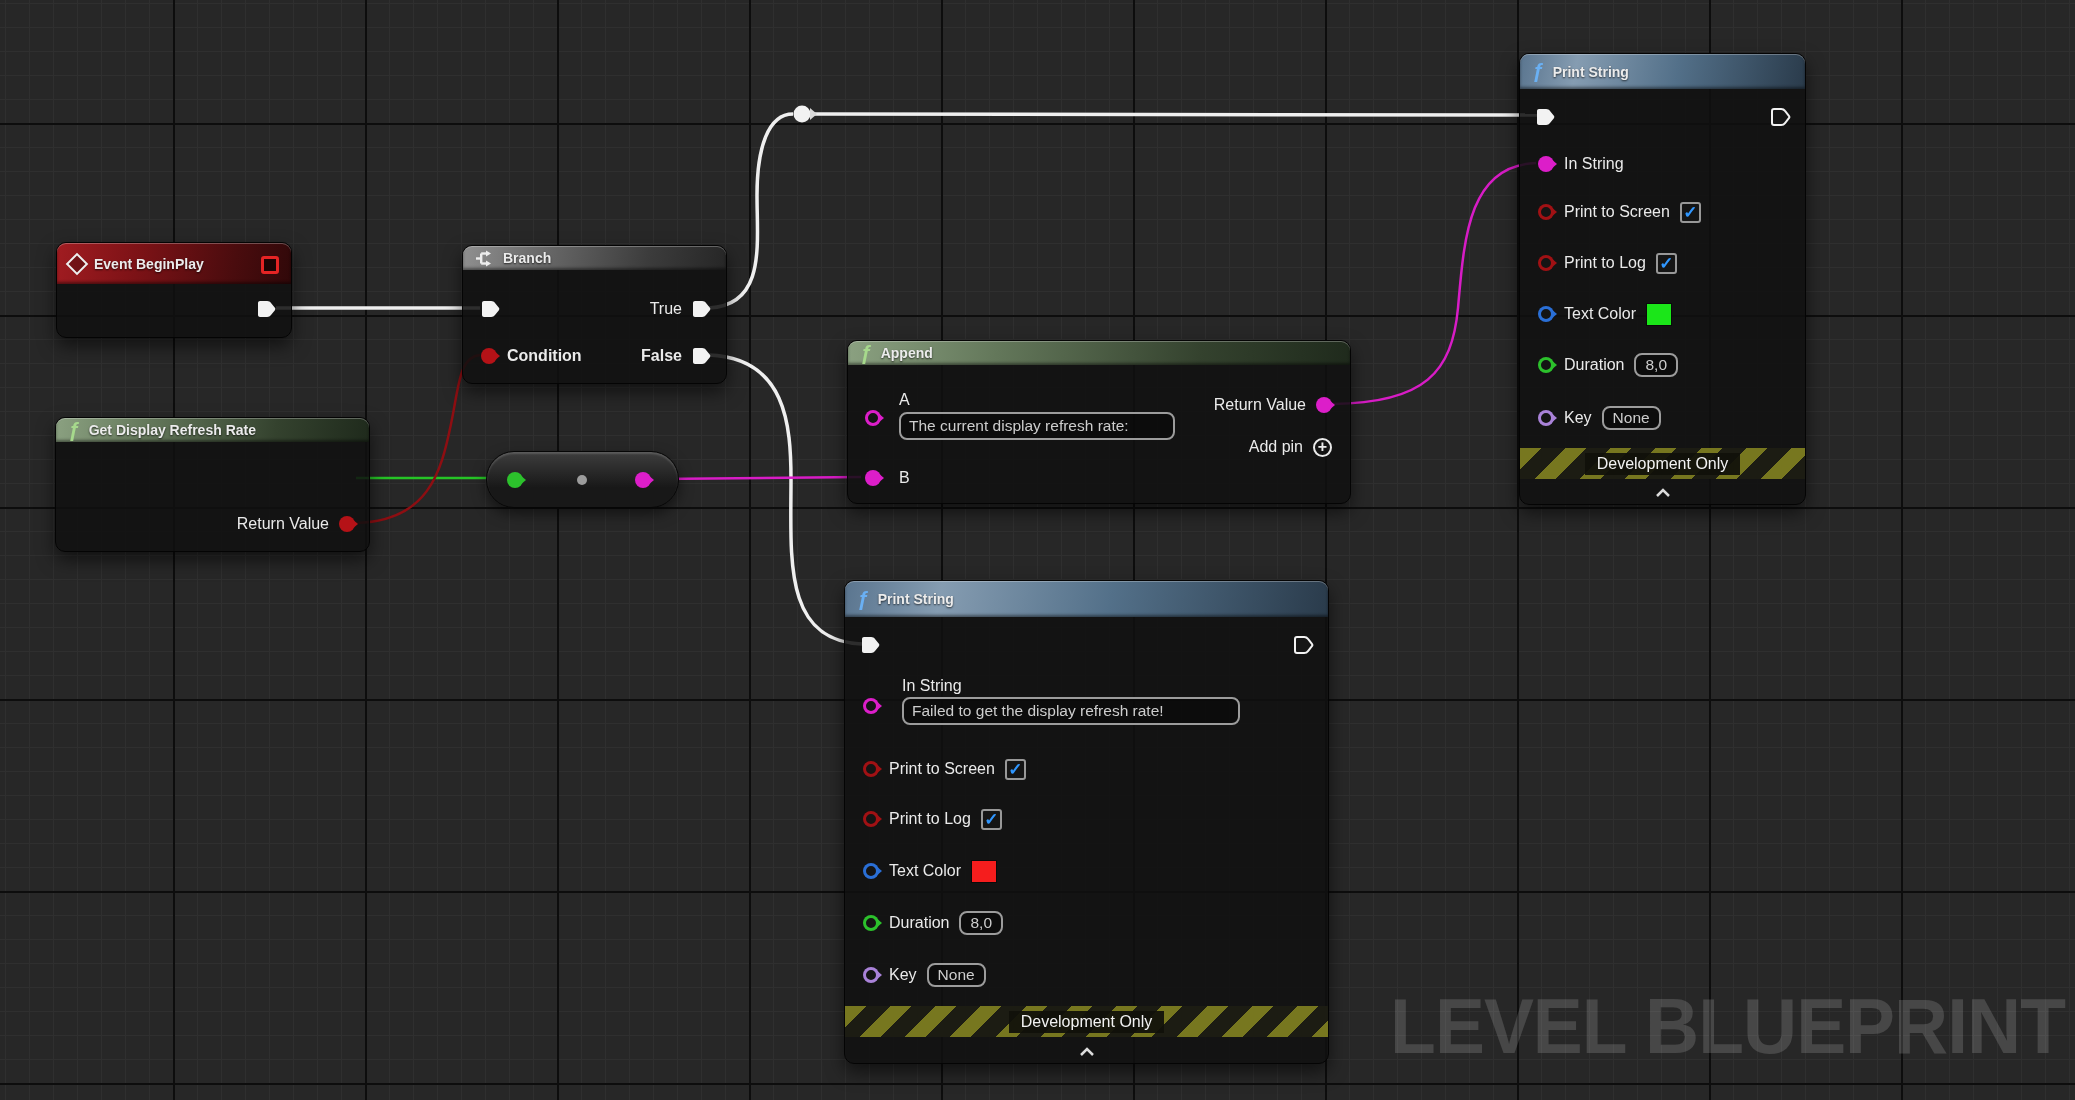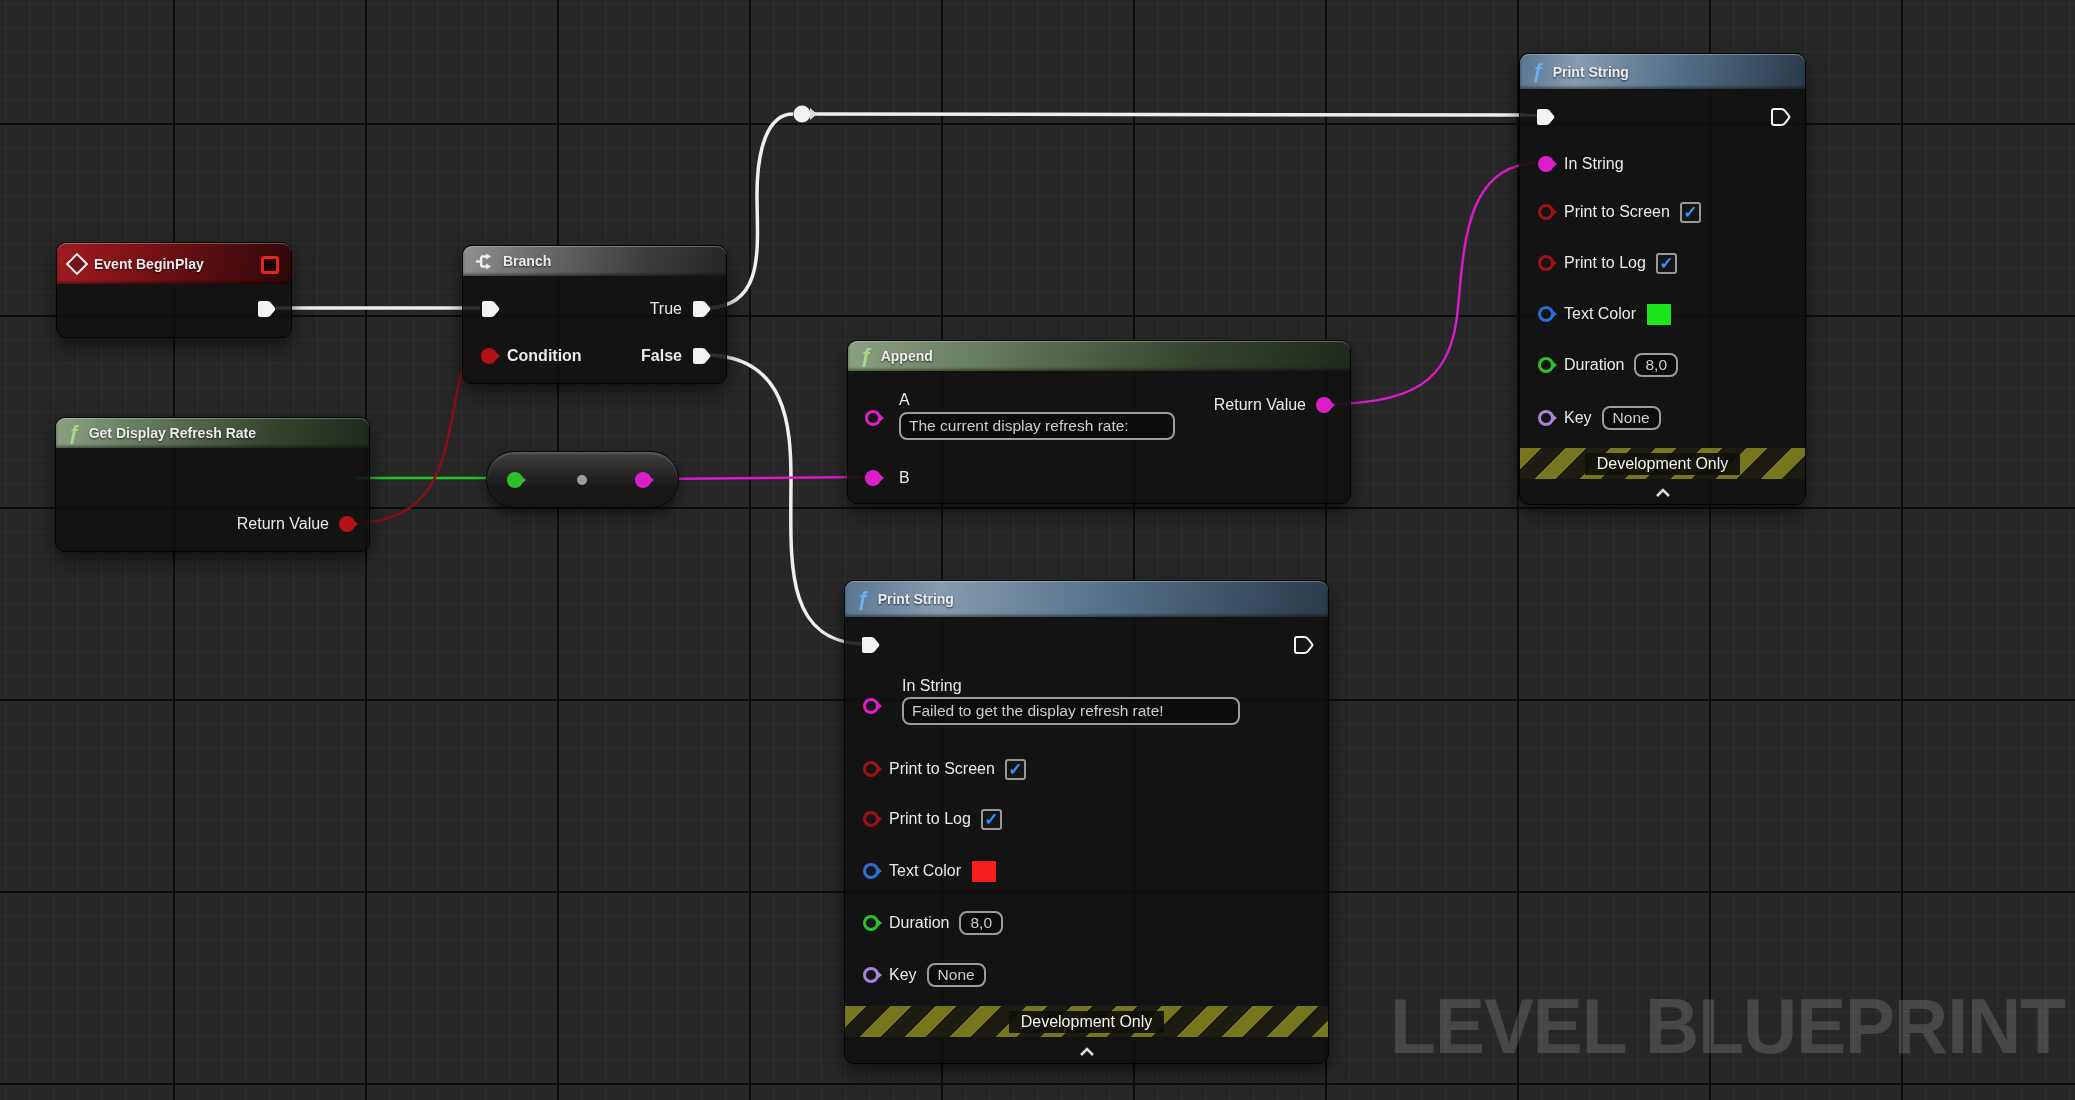--- a/index.html
+++ b/index.html
@@ -37,7 +37,7 @@
     box-shadow:0 8px 18px rgba(0,0,0,0.55), inset 0 1px 0 rgba(255,255,255,0.07);
   }
   .node-header{
-    position:absolute;left:0;top:0;right:0;height:30px;
+    position:absolute;left:0;top:0;right:0;height:24px;
     border-radius:9px 9px 0 0;
     display:flex;align-items:center;gap:9px;padding-left:12px;
     box-shadow:inset 0 1px 0 rgba(255,255,255,0.28), inset 0 -2px 3px rgba(0,0,0,0.45);

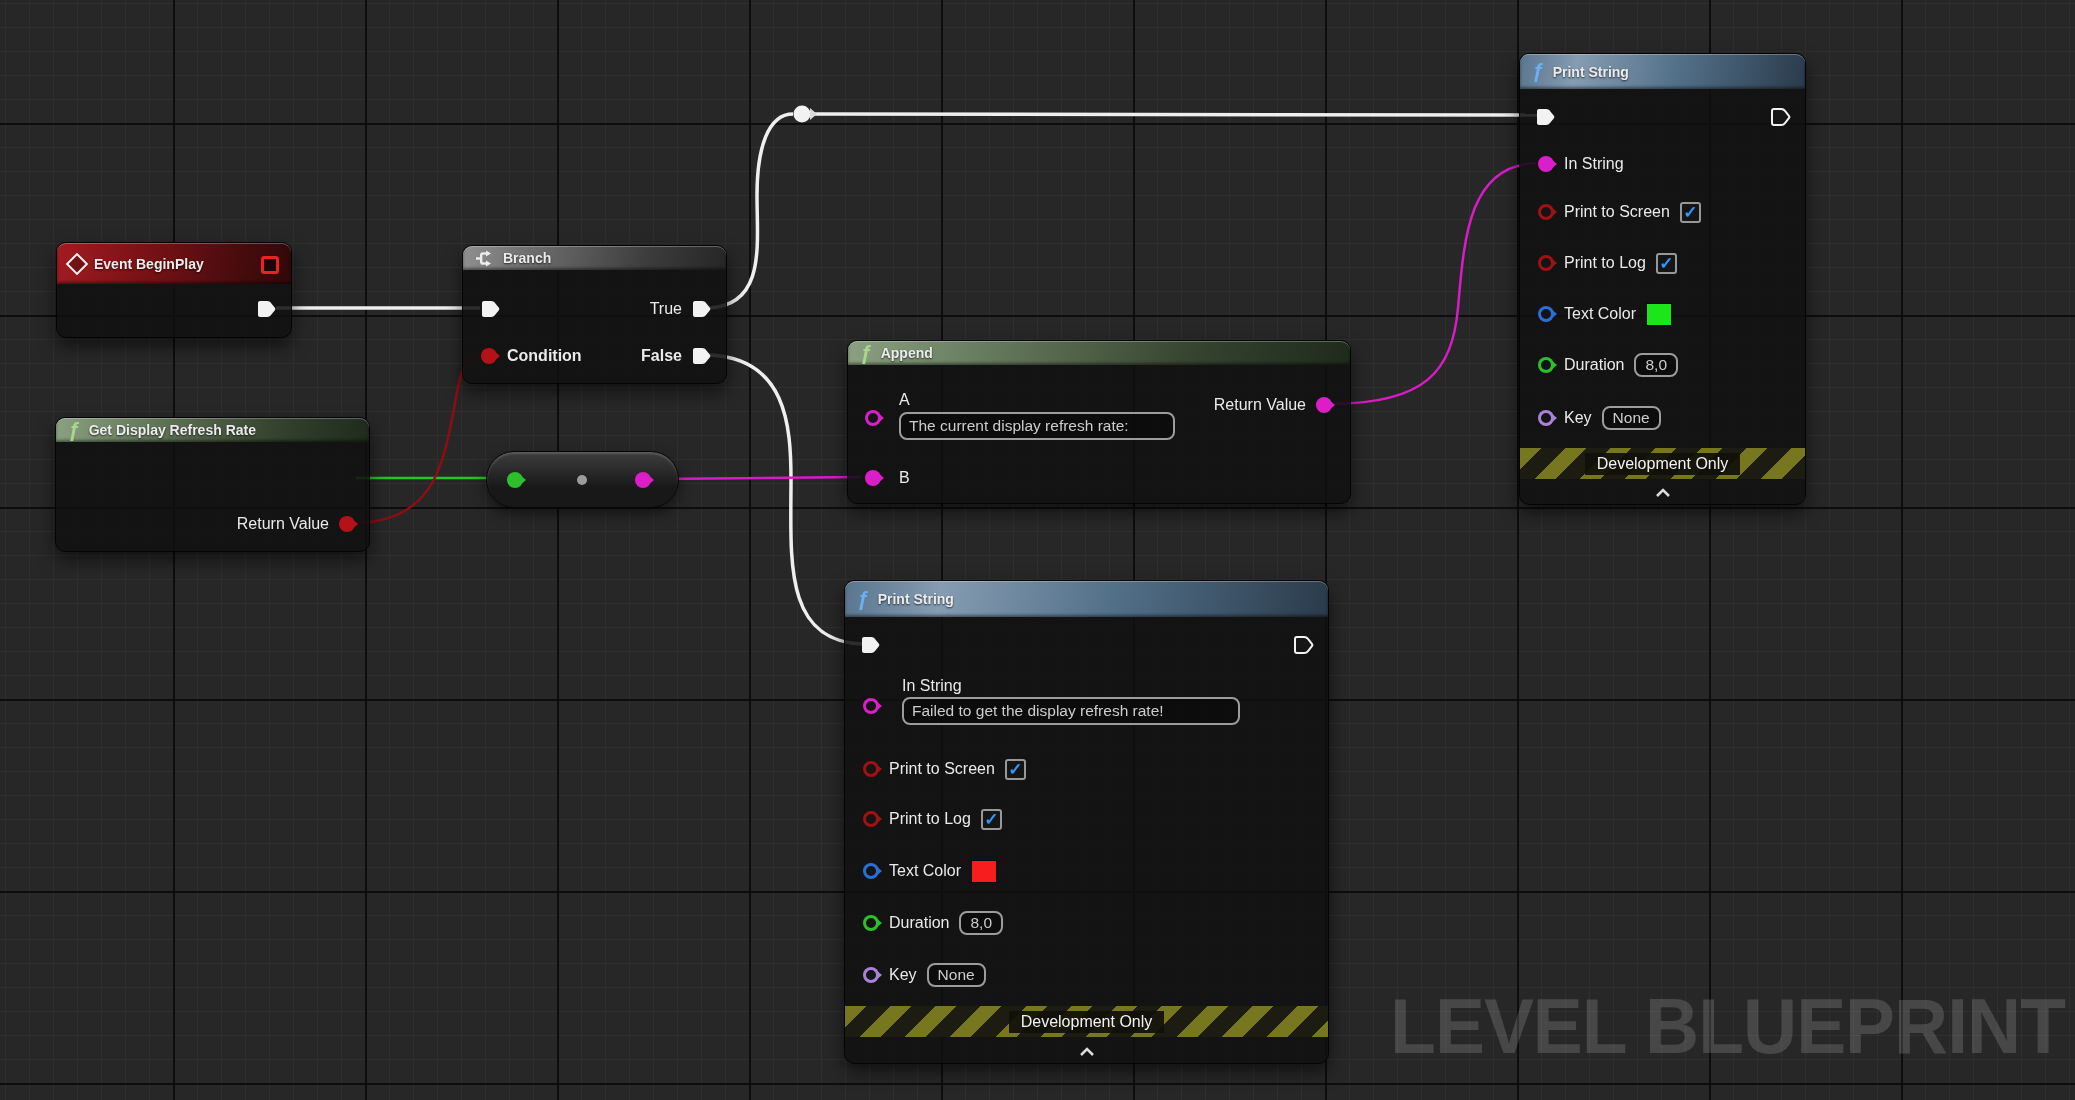--- a/index.html
+++ b/index.html
@@ -217,6 +217,11 @@
       <span class="lbl">Return Value</span>
       <span class="pin filled pc-string"></span>
     </div>
+    <div class="row" style="top:89px;padding-right:18px;">
+      <span class="spacer"></span>
+      <span class="lbl">Add pin</span>
+      <span class="addpin-icon">+</span>
+    </div>
   </div>
 
   <div class="node" style="left:1519px;top:53px;width:285px;height:450px;">

